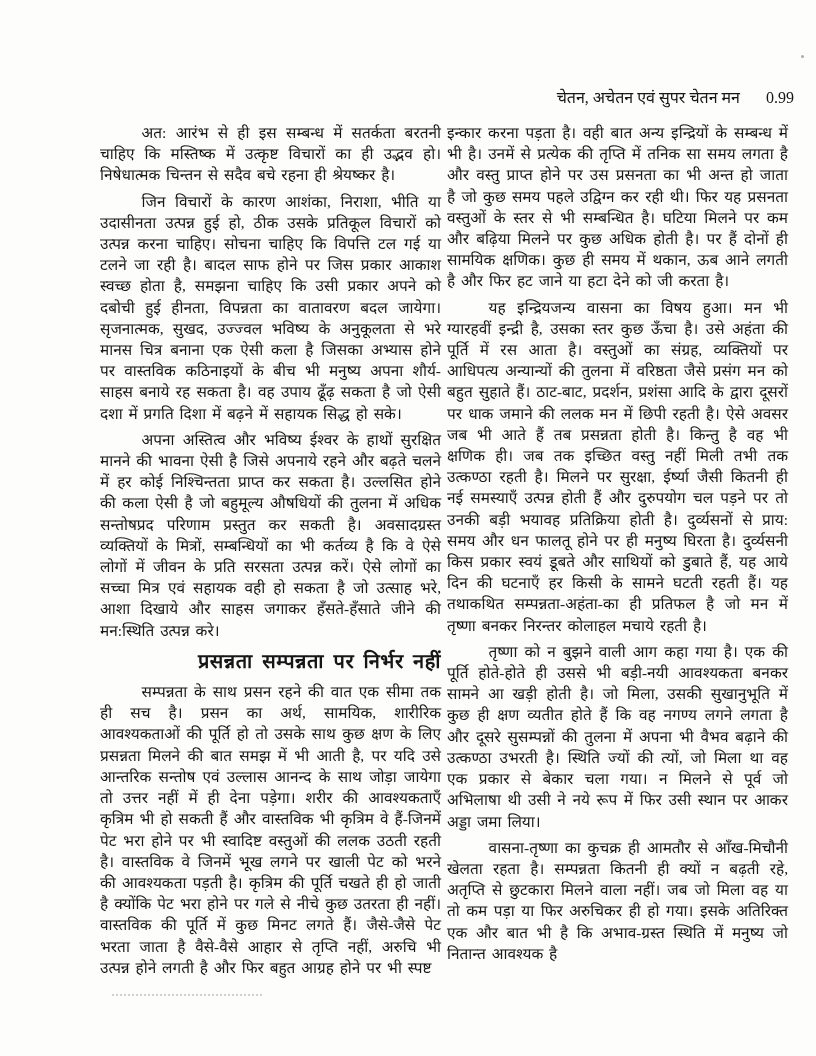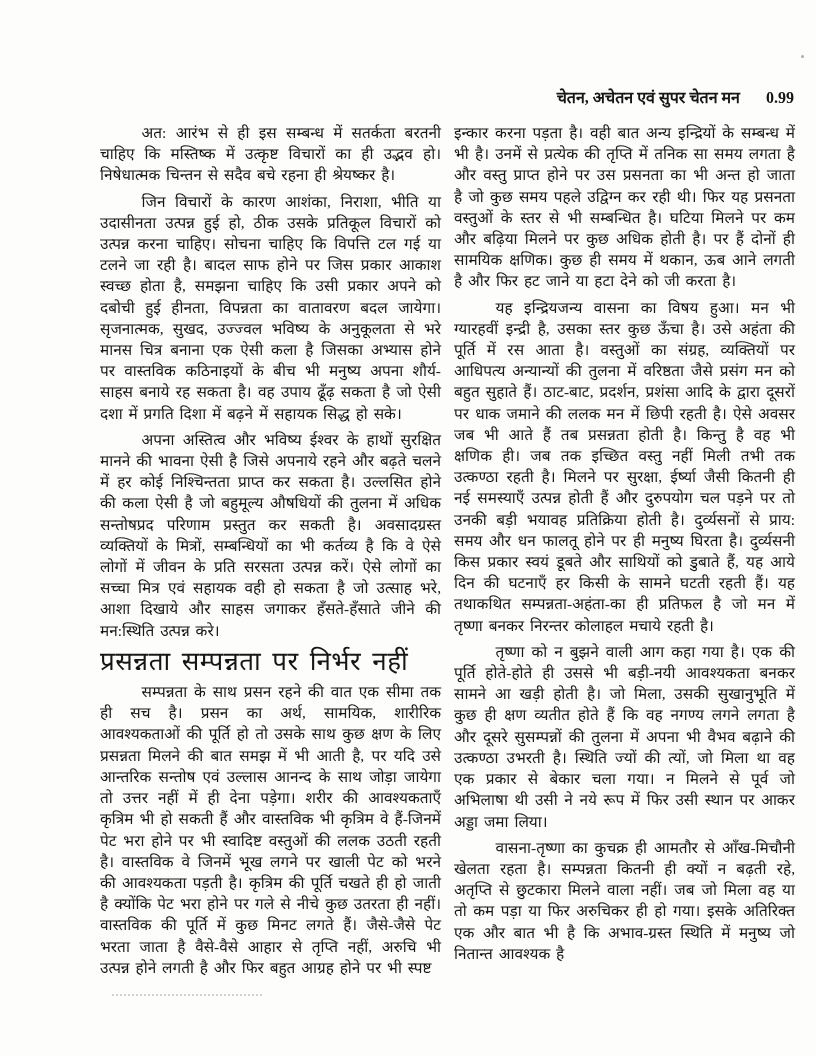--- a/index.html
+++ b/index.html
@@ -22,7 +22,7 @@
     justify-content:flex-end;
     align-items:baseline;
     gap:26px;
-    font-weight:bold;
+    font-weight:normal;
     font-size:16px;
     padding-right:2px;
     margin-bottom:14px;

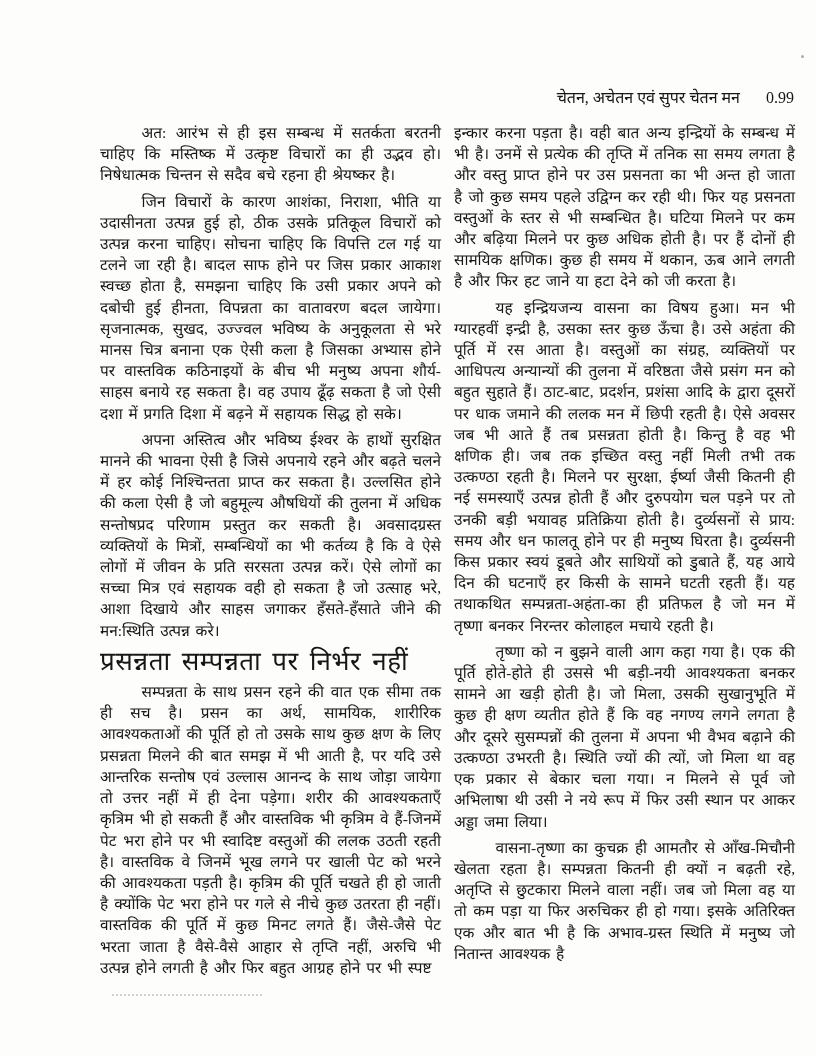--- a/index.html
+++ b/index.html
@@ -29,7 +29,7 @@
   }
   .columns{
     display:flex;
-    gap:13px;
+    gap:6px;
   }
   .col{
     width:341px;

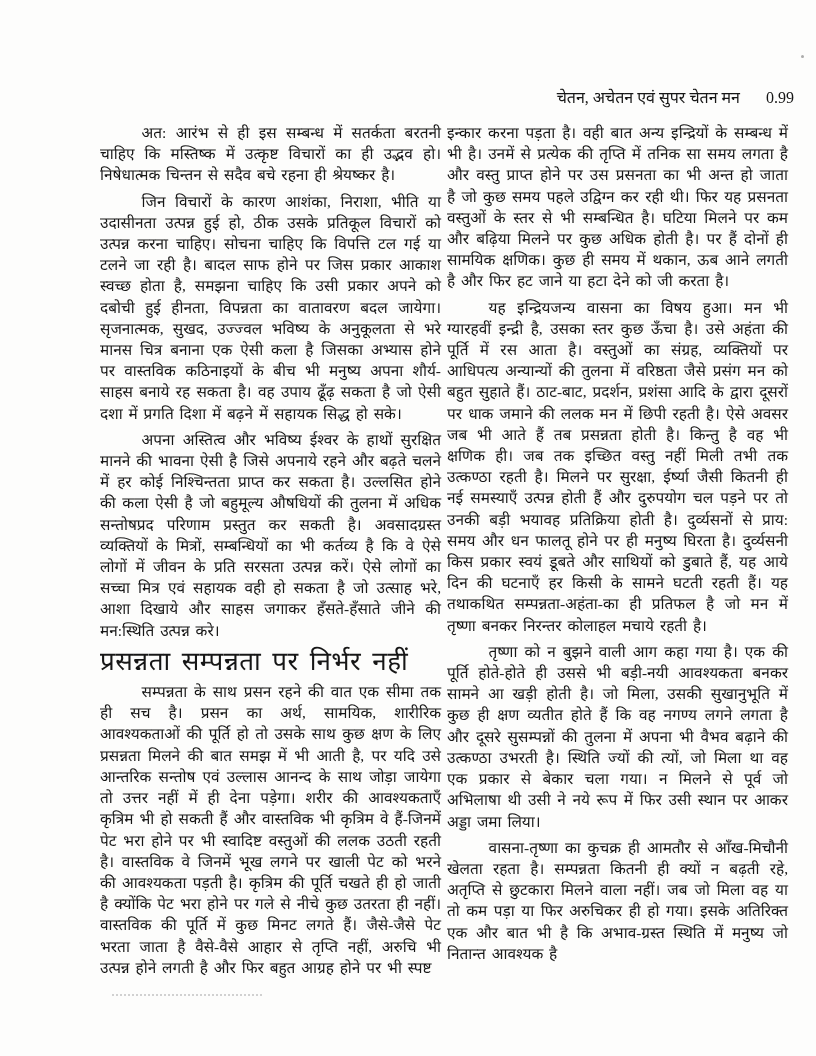--- a/index.html
+++ b/index.html
@@ -44,9 +44,9 @@
   }
   .col p.no-indent{ text-indent:0; }
   .section-heading{
-    text-align:left;
-    font-weight:normal;
-    font-size:26px;
+    text-align:right;
+    font-weight:bold;
+    font-size:20px;
     letter-spacing:.5px;
     margin:10px 0 9px 0;
     word-spacing:4px;

